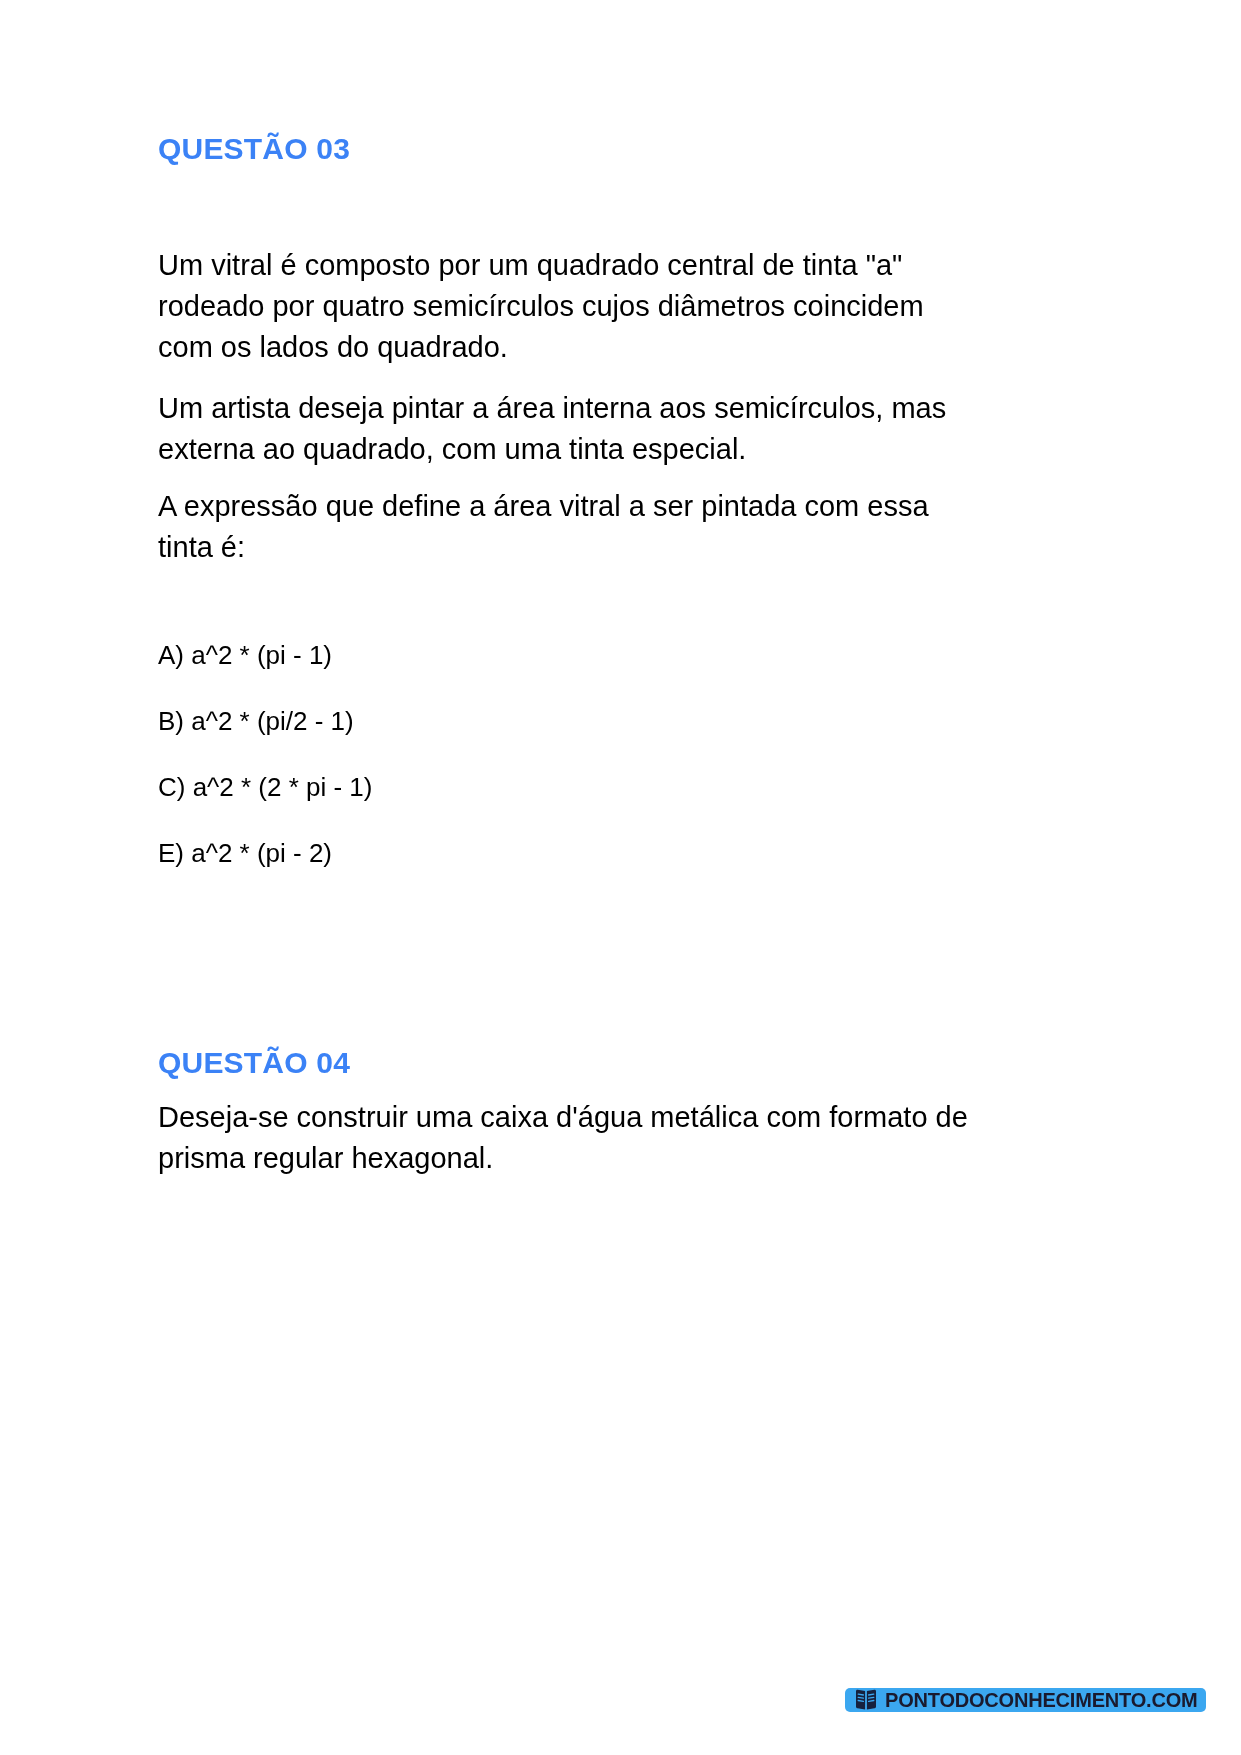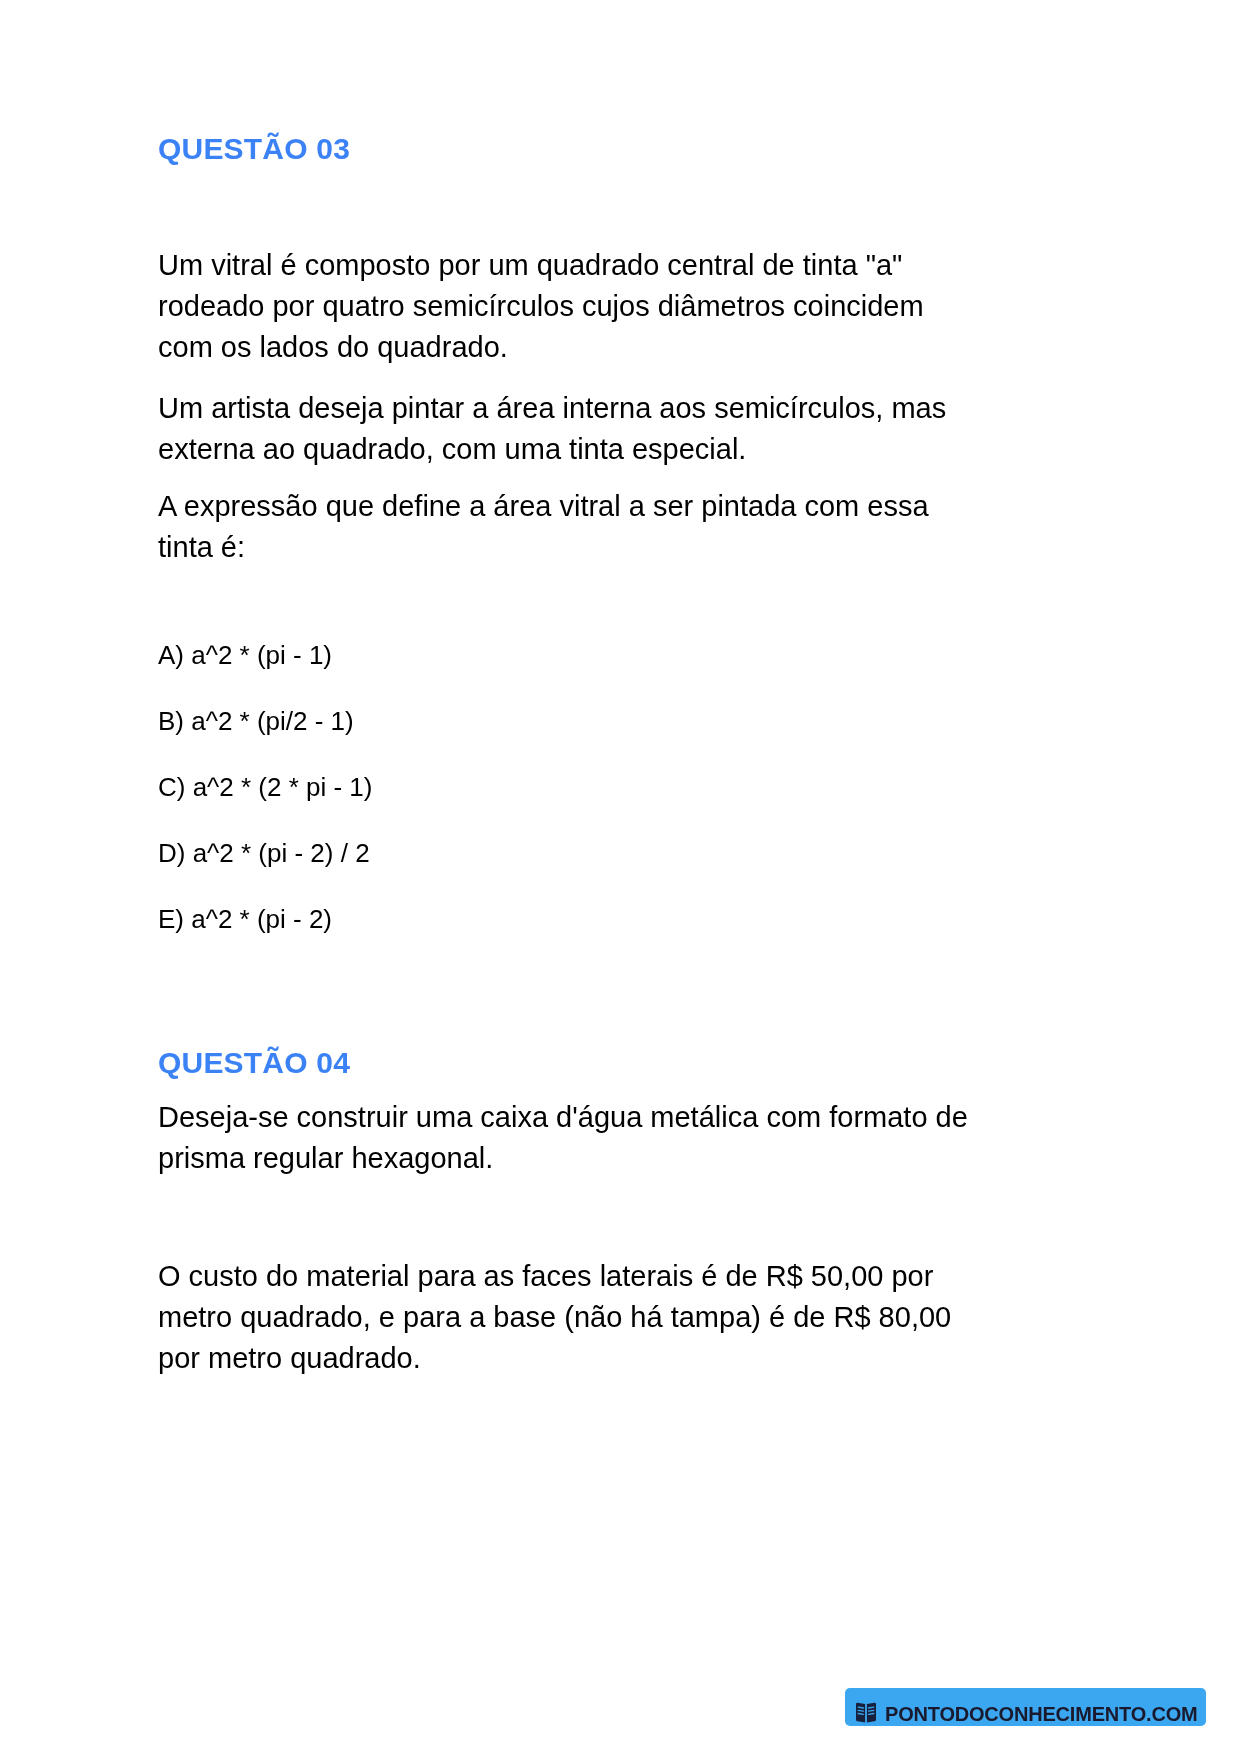--- a/index.html
+++ b/index.html
@@ -95,7 +95,6 @@
     <div class="option">A) a^2 * (pi - 1)</div>
     <div class="option">B) a^2 * (pi/2 - 1)</div>
     <div class="option">C) a^2 * (2 * pi - 1)</div>
-    <div class="option">D) a^2 * (pi - 2) / 2</div>
     <div class="option">E) a^2 * (pi - 2)</div>
   </div>
 

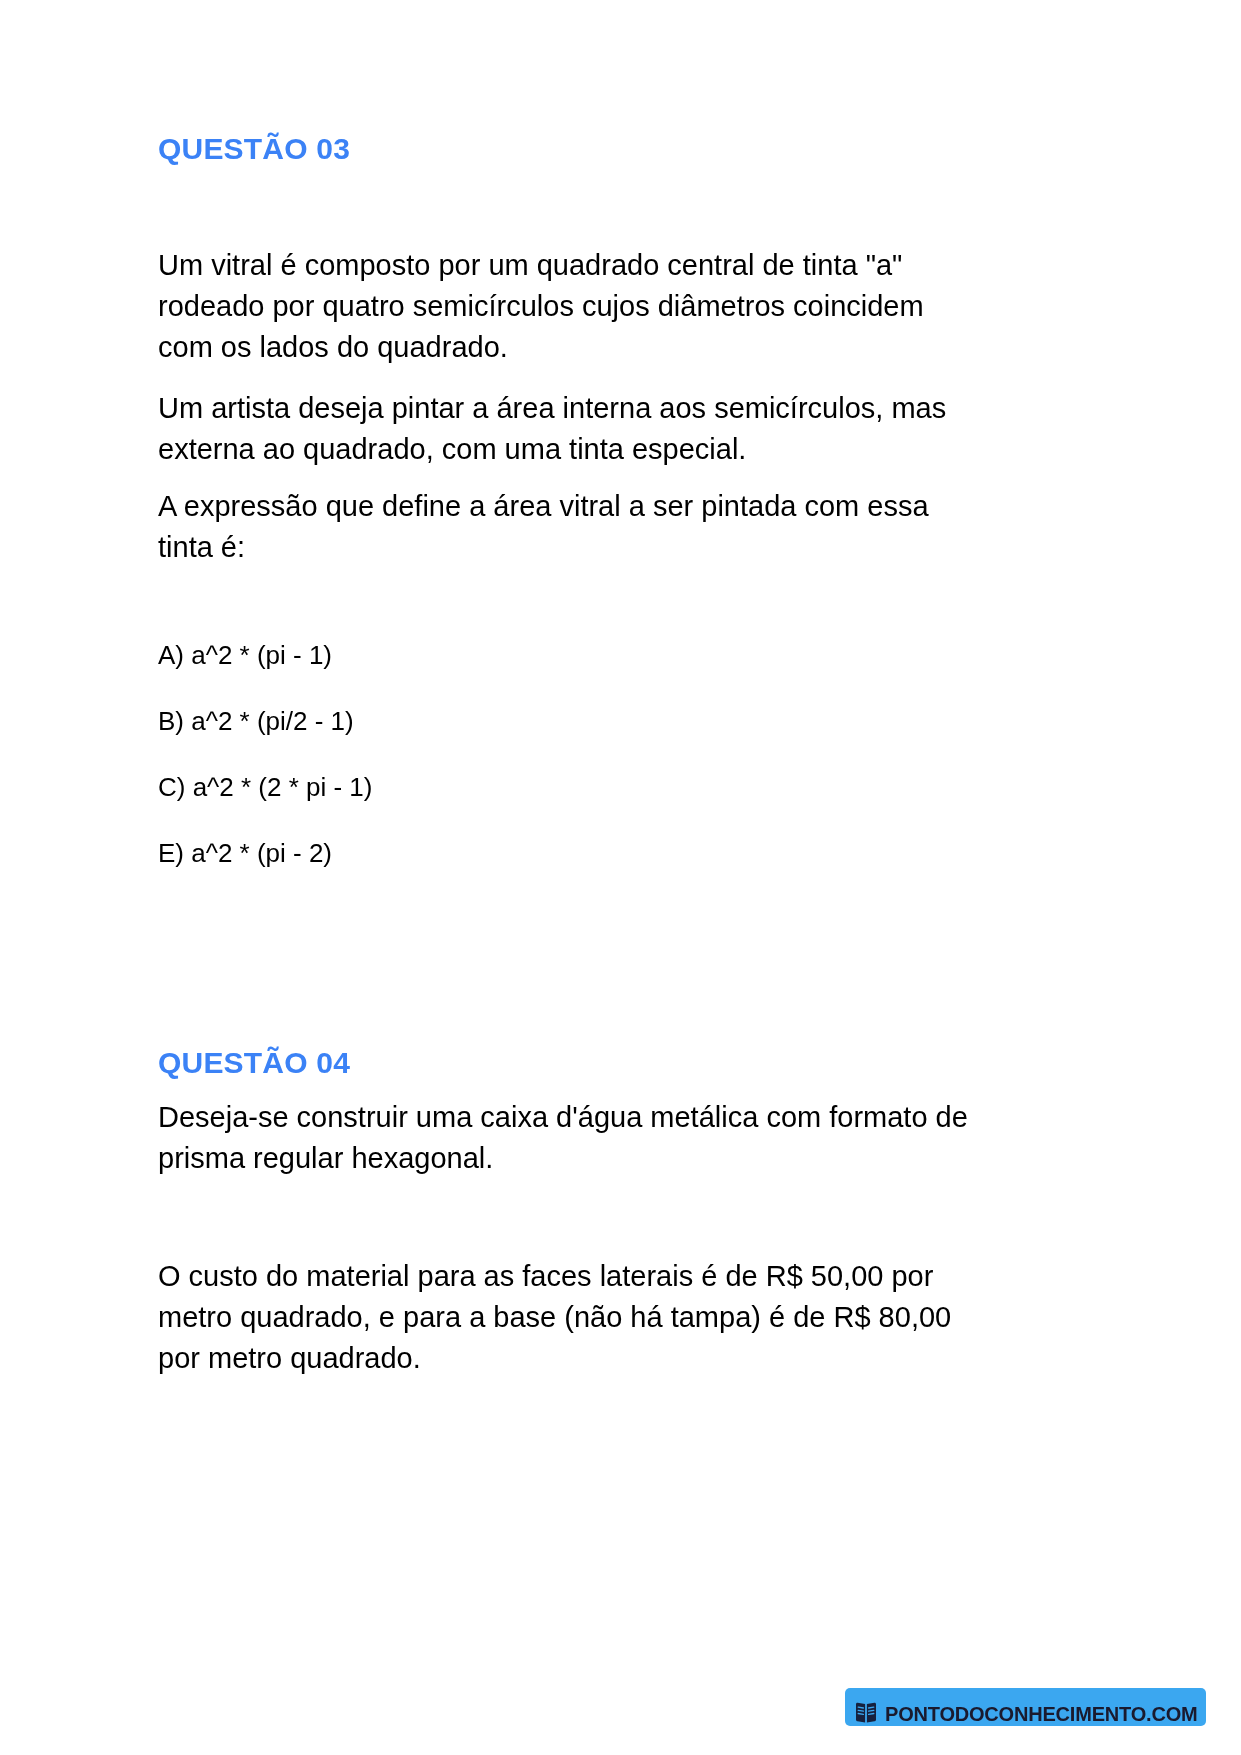--- a/index.html
+++ b/index.html
@@ -102,7 +102,6 @@
 
   <div class="para" id="para-q4-1">Deseja-se construir uma caixa d'água metálica com formato de prisma regular hexagonal.</div>
 
-  <div class="para" id="para-q4-2">O custo do material para as faces laterais é de R$ 50,00 por metro quadrado, e para a base (não há tampa) é de R$ 80,00 por metro quadrado.</div>
 
   <div class="footer-badge">
     <svg class="footer-icon" viewBox="0 0 26 26" aria-hidden="true">

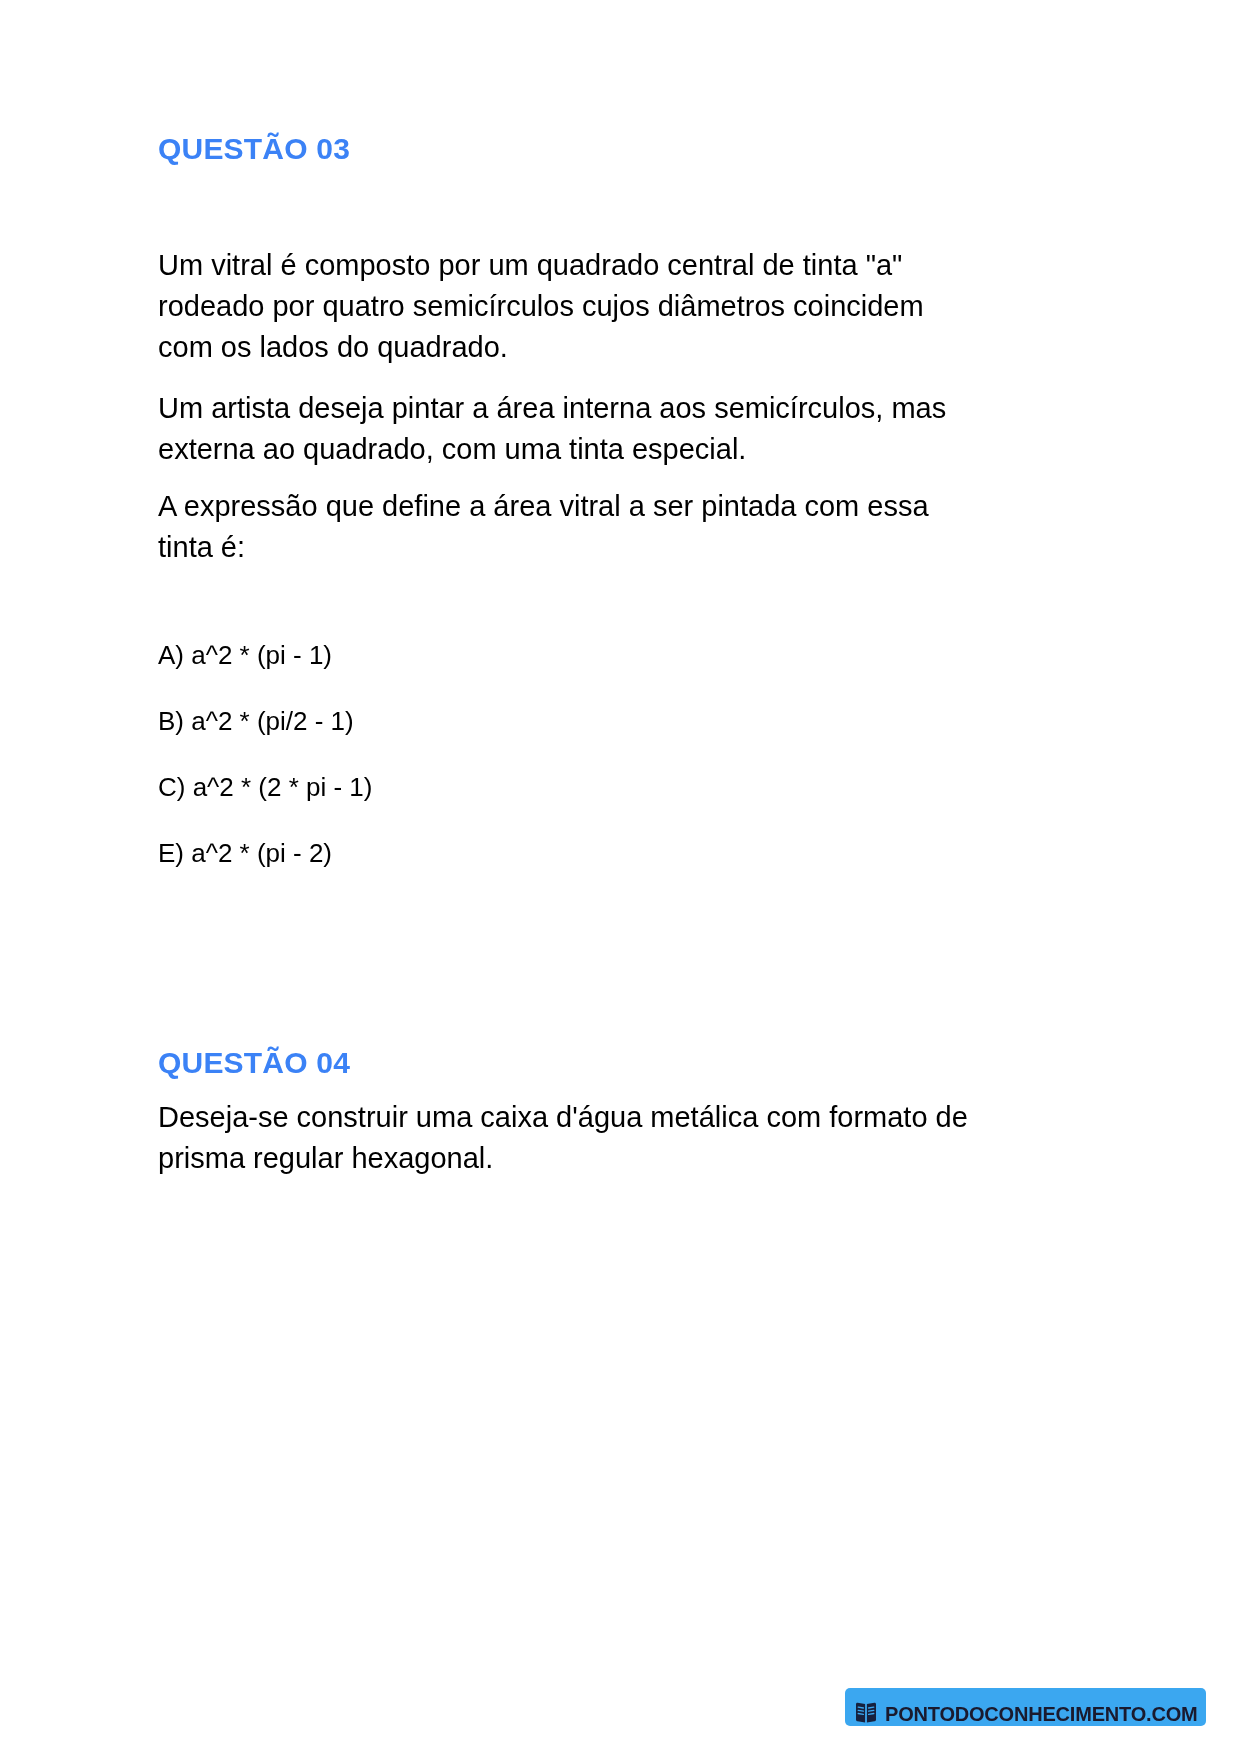--- a/index.html
+++ b/index.html
@@ -54,11 +54,11 @@
     position: absolute;
     left: 845px;
     top: 1688px;
-    height: 38px;
+    height: 24px;
     background: #3BA7F0;
     border-radius: 5px;
     display: flex;
-    align-items: flex-end;
+    align-items: center;
     padding: 0 9px 0 8px;
     box-sizing: border-box;
   }

